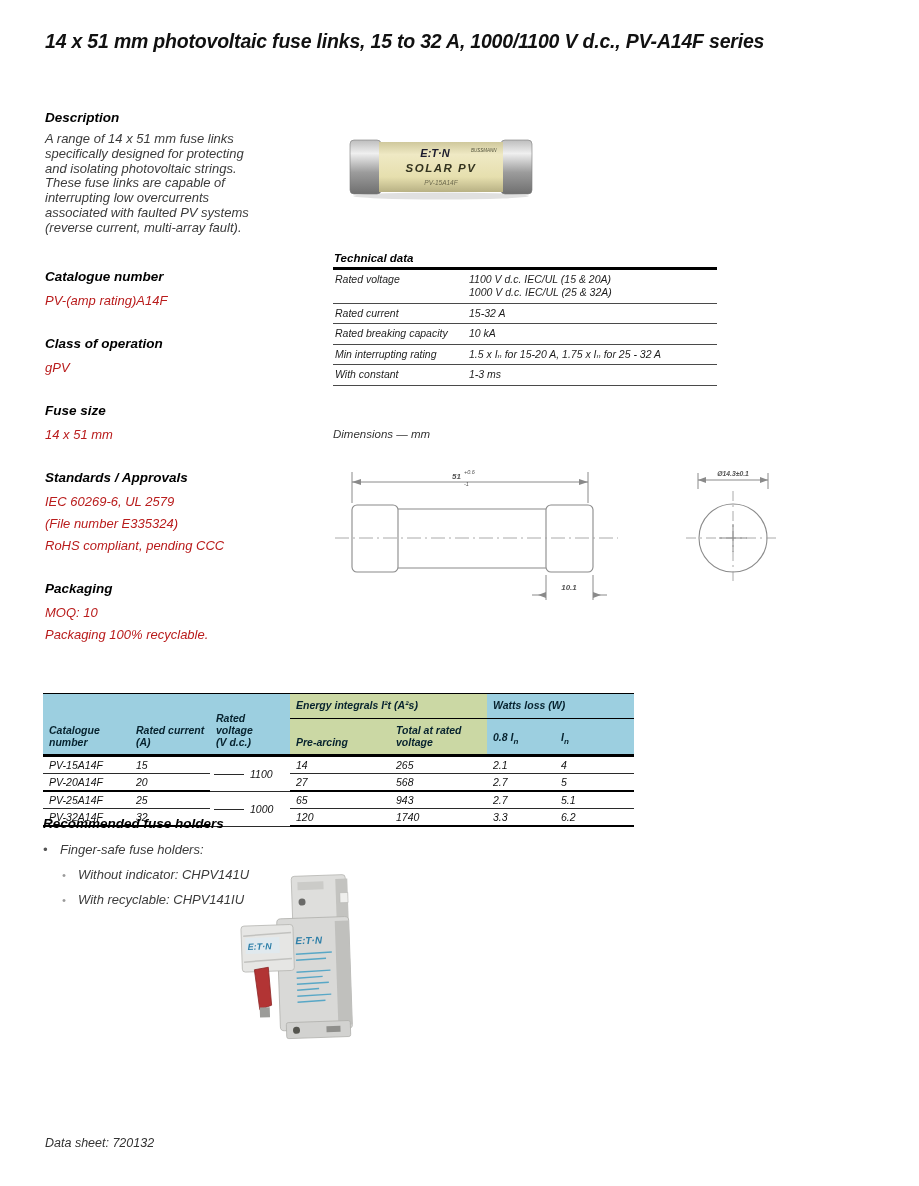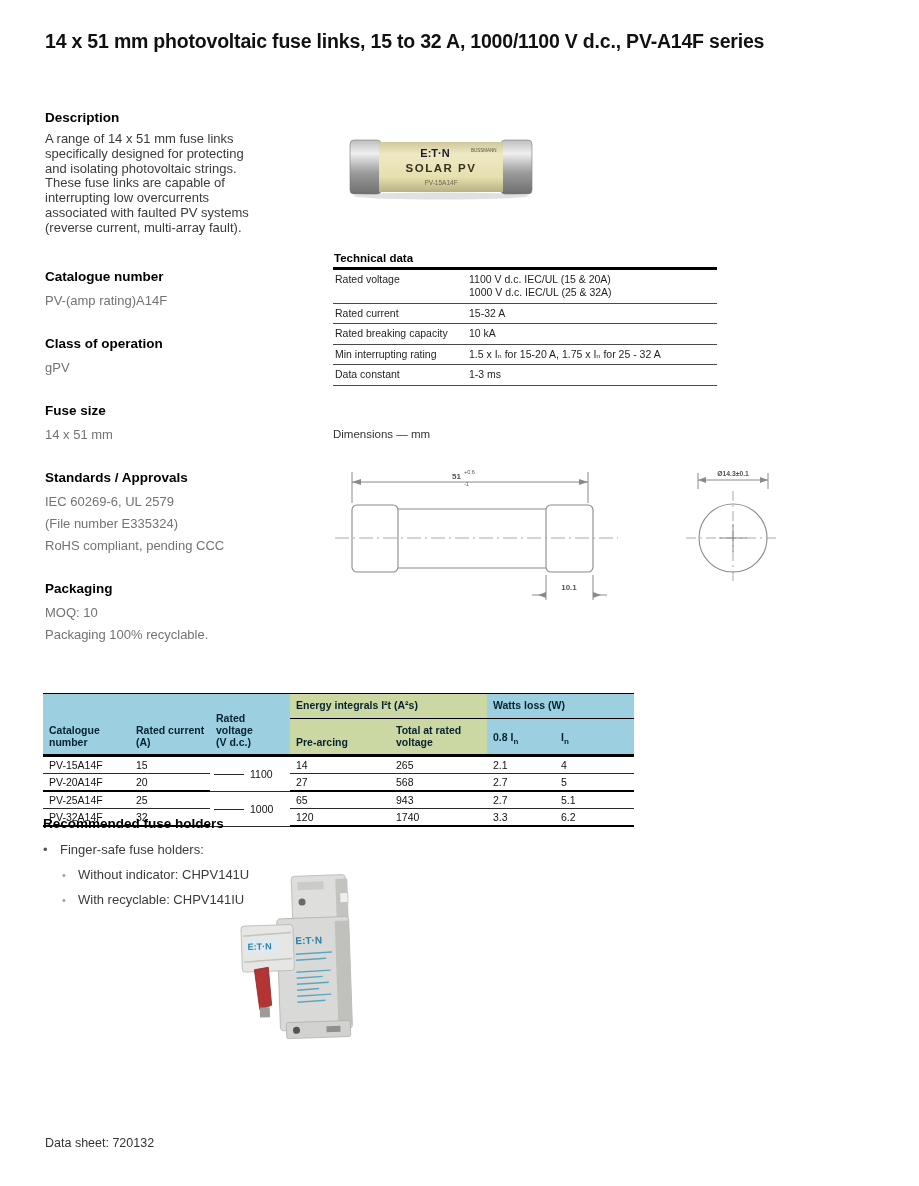--- a/index.html
+++ b/index.html
@@ -5,7 +5,7 @@
   * { margin:0; padding:0; box-sizing:border-box; }
   html,body { background:#fff; }
   body { font-family:"Liberation Sans","DejaVu Sans",sans-serif; color:#1a1a1a; }
-  .page { position:relative; width:830px; height:1186px; background:#ffffff; overflow:hidden; }
+  .page { position:relative; width:830px; height:1186px; background:#ffffff; overflow:hidden;font-style:italic; }
 
   
   .title { position:absolute; left:45px; top:30px; width:830px;

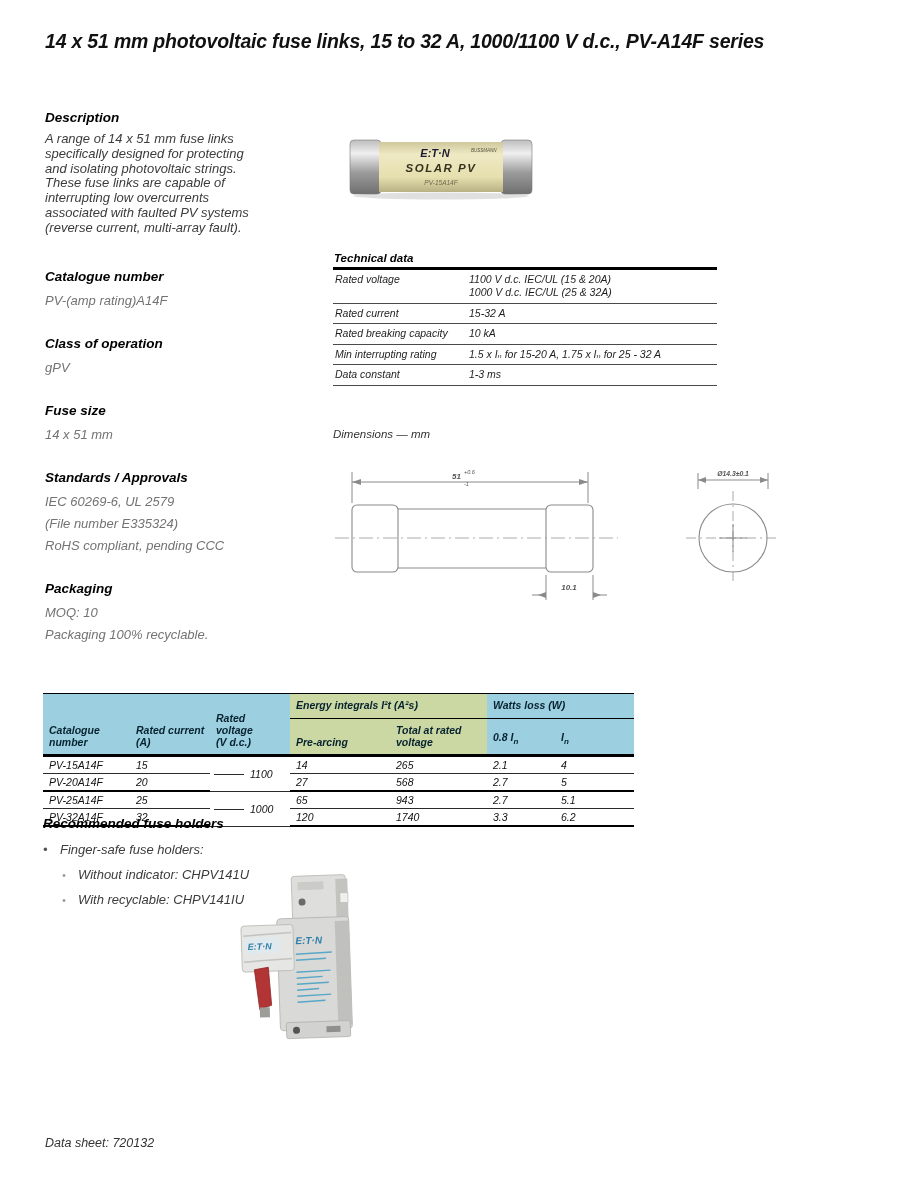--- a/index.html
+++ b/index.html
@@ -15,7 +15,7 @@
   .leftcol { position:absolute; left:45px; top:110px; width:222px; }
   .sec-h { font-size:13.5px; font-weight:bold; color:#000; line-height:16px; }
   .body-text { font-size:13px; color:#3b3b3b; line-height:14.8px; margin-top:6px; }
-  .val-line { font-size:13px; color:#737373; line-height:13px; margin-top:9px; }
+  .val-line { font-size:13px; color:#b91c1c; line-height:13px; margin-top:9px; }
   .gap-a { margin-top:33px; }
   .gap-b { margin-top:29px; }
 

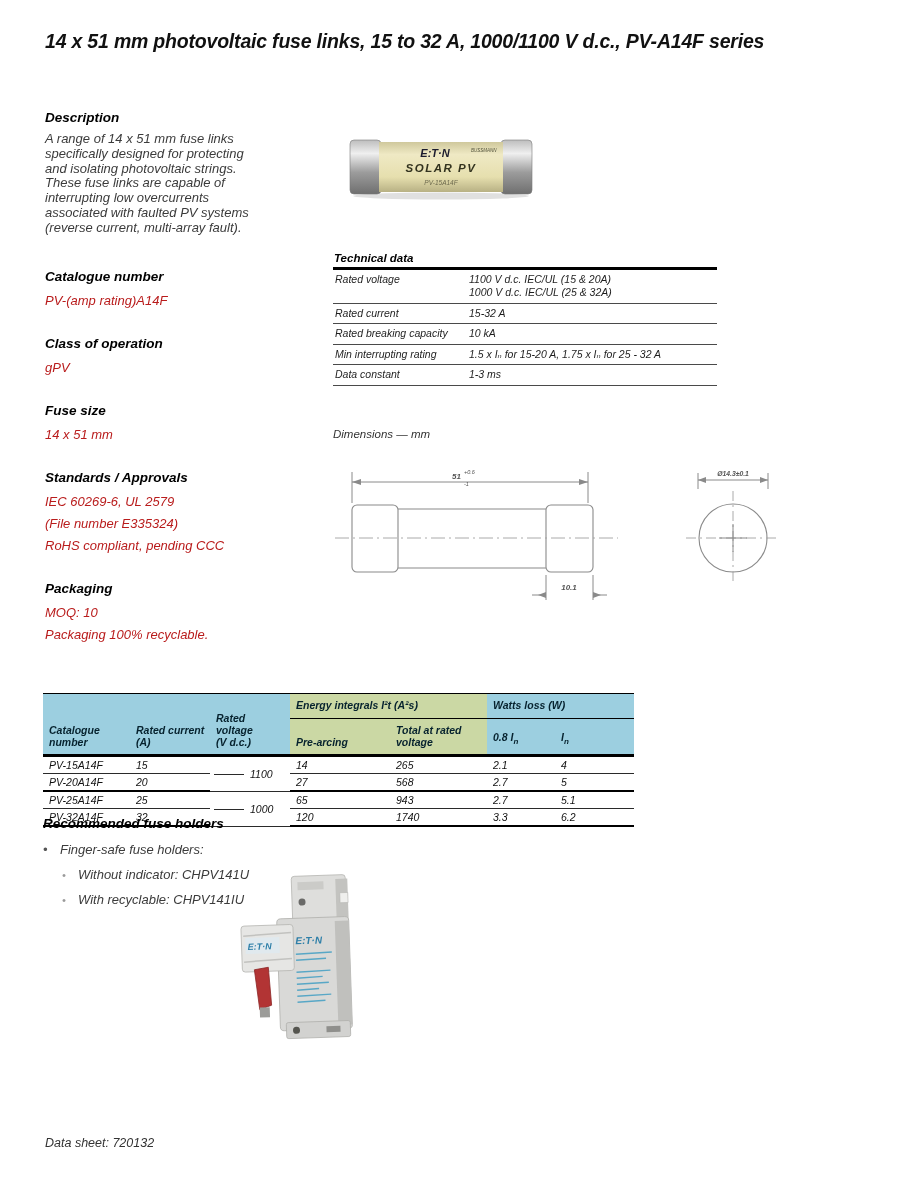--- a/index.html
+++ b/index.html
@@ -145,7 +145,7 @@
           <td class="val">1.5 x Iₙ for 15-20 A, 1.75 x Iₙ for 25 - 32 A</td>
         </tr>
         <tr>
-          <td class="lbl">Data constant</td>
+          <td class="lbl">With constant</td>
           <td class="val">1-3 ms</td>
         </tr>
       </tbody>

